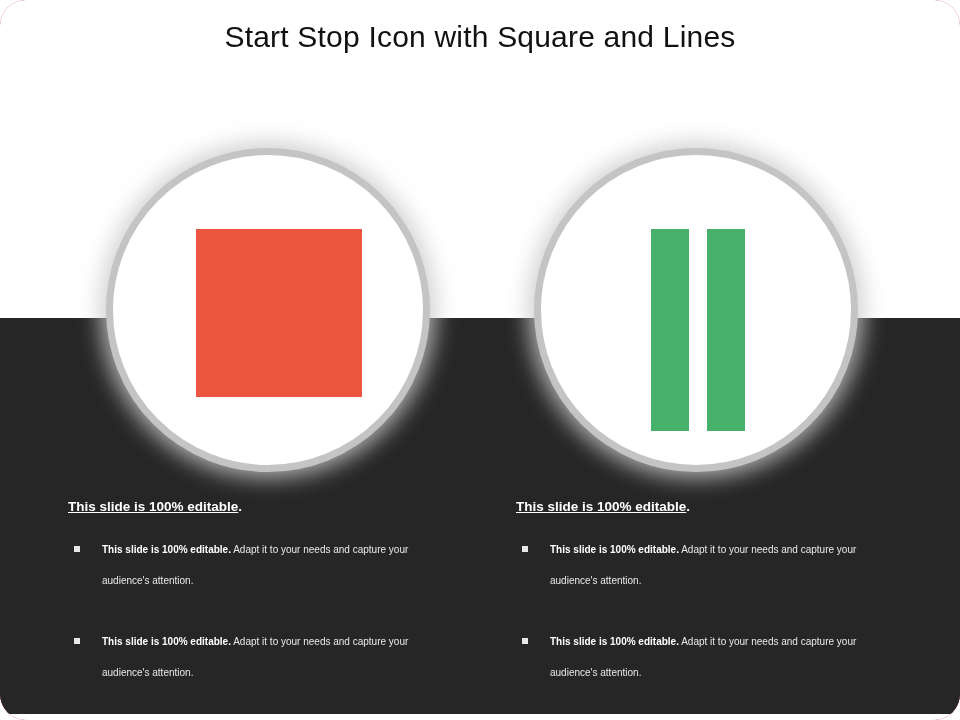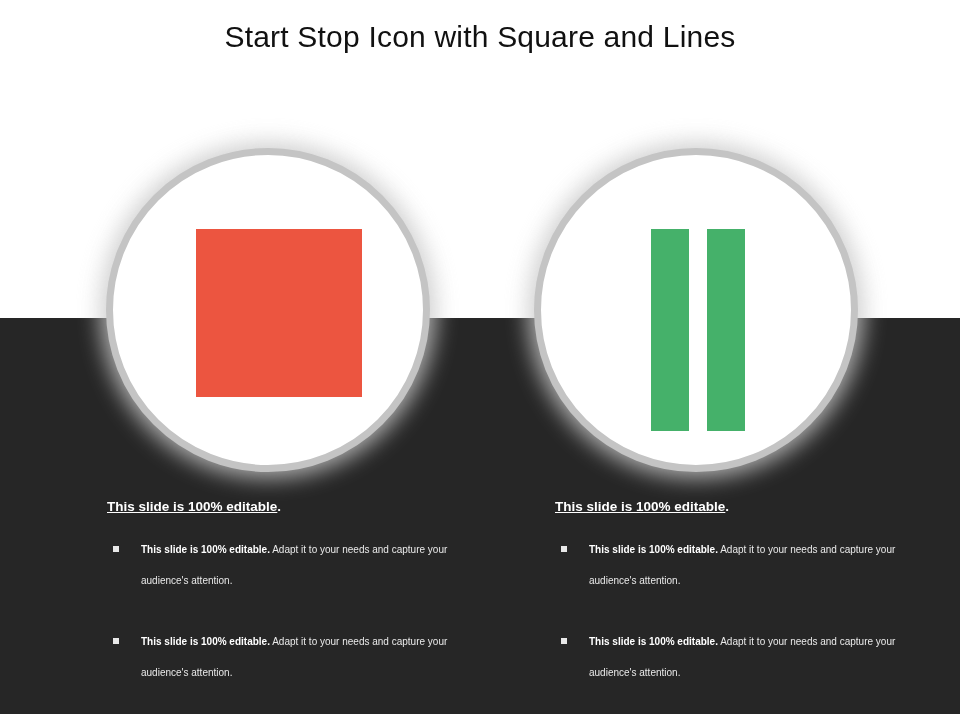--- a/index.html
+++ b/index.html
@@ -17,6 +17,7 @@
     height: 720px;
     overflow: hidden;
     background: #be185d;
+    border-radius: 26px;
   }
 
   

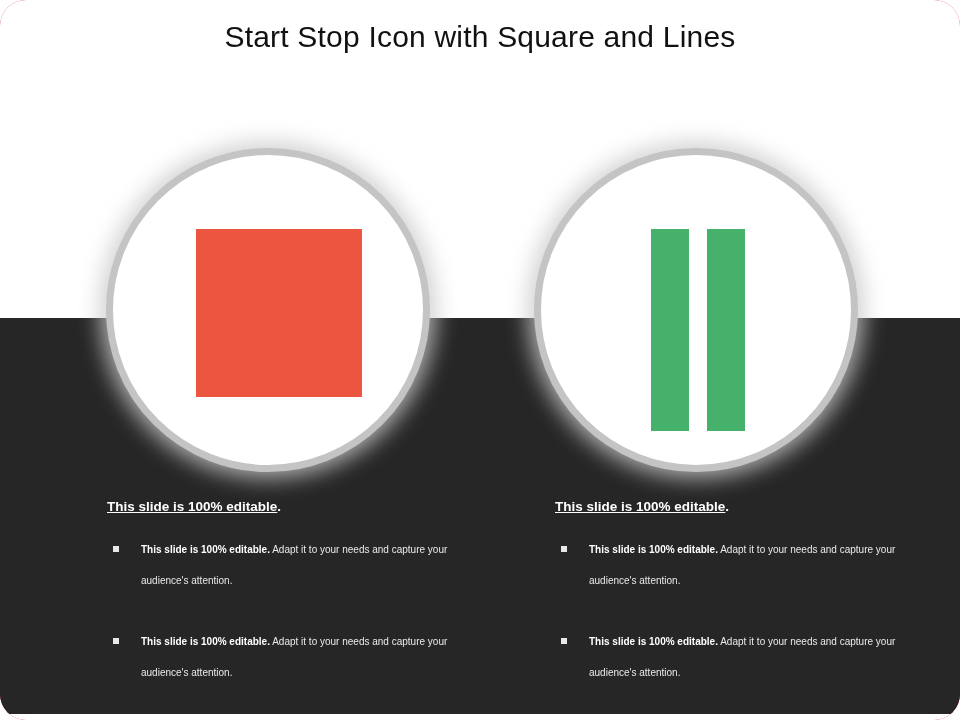--- a/index.html
+++ b/index.html
@@ -113,7 +113,6 @@
     top: 498px;
     width: 380px;
     color: #f2f2f2;
-    margin-left: 39px;
   }
   .text-col.left  { left: 68px; }
   .text-col.right { left: 516px; }

